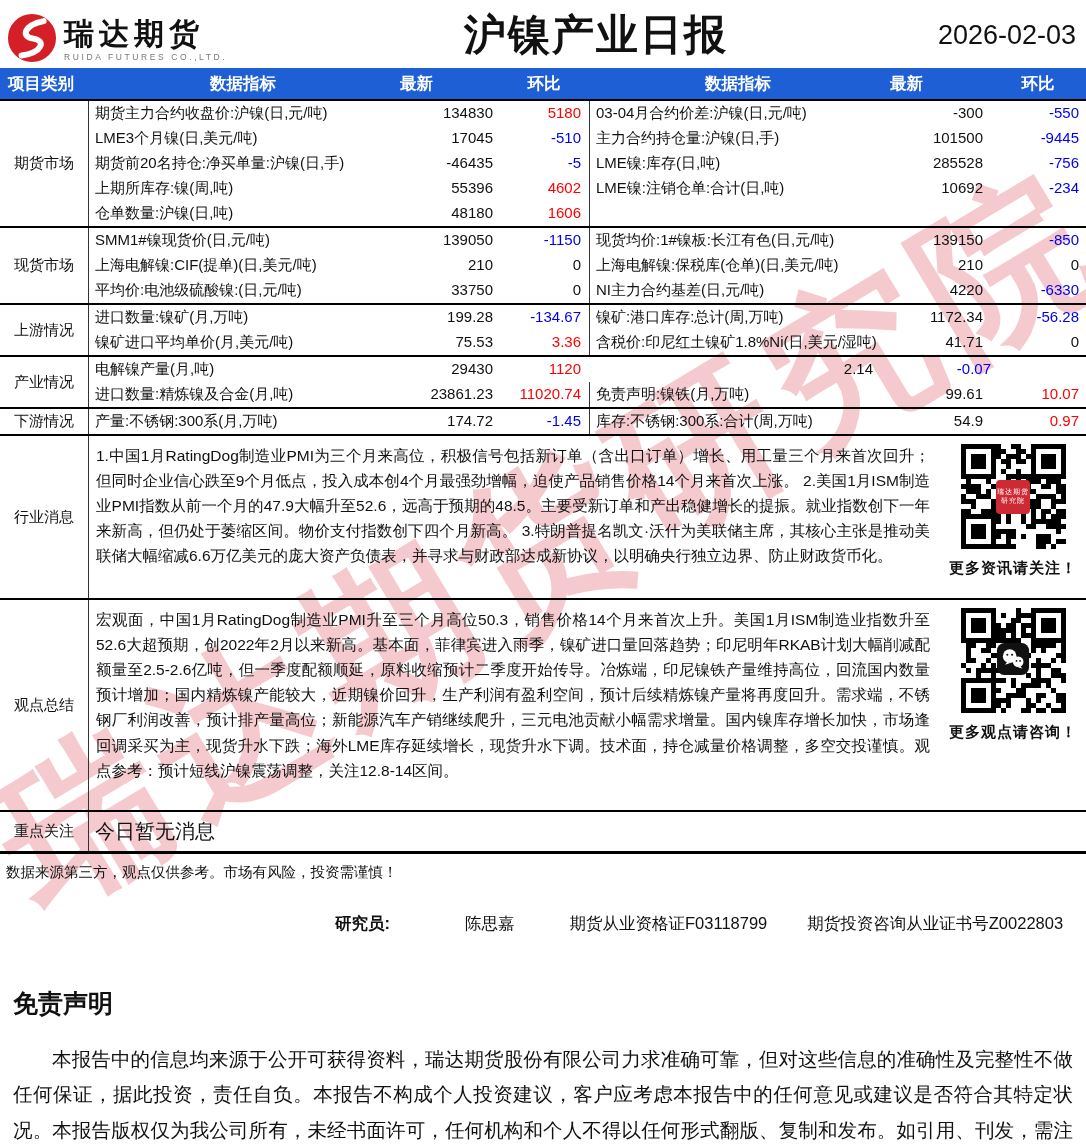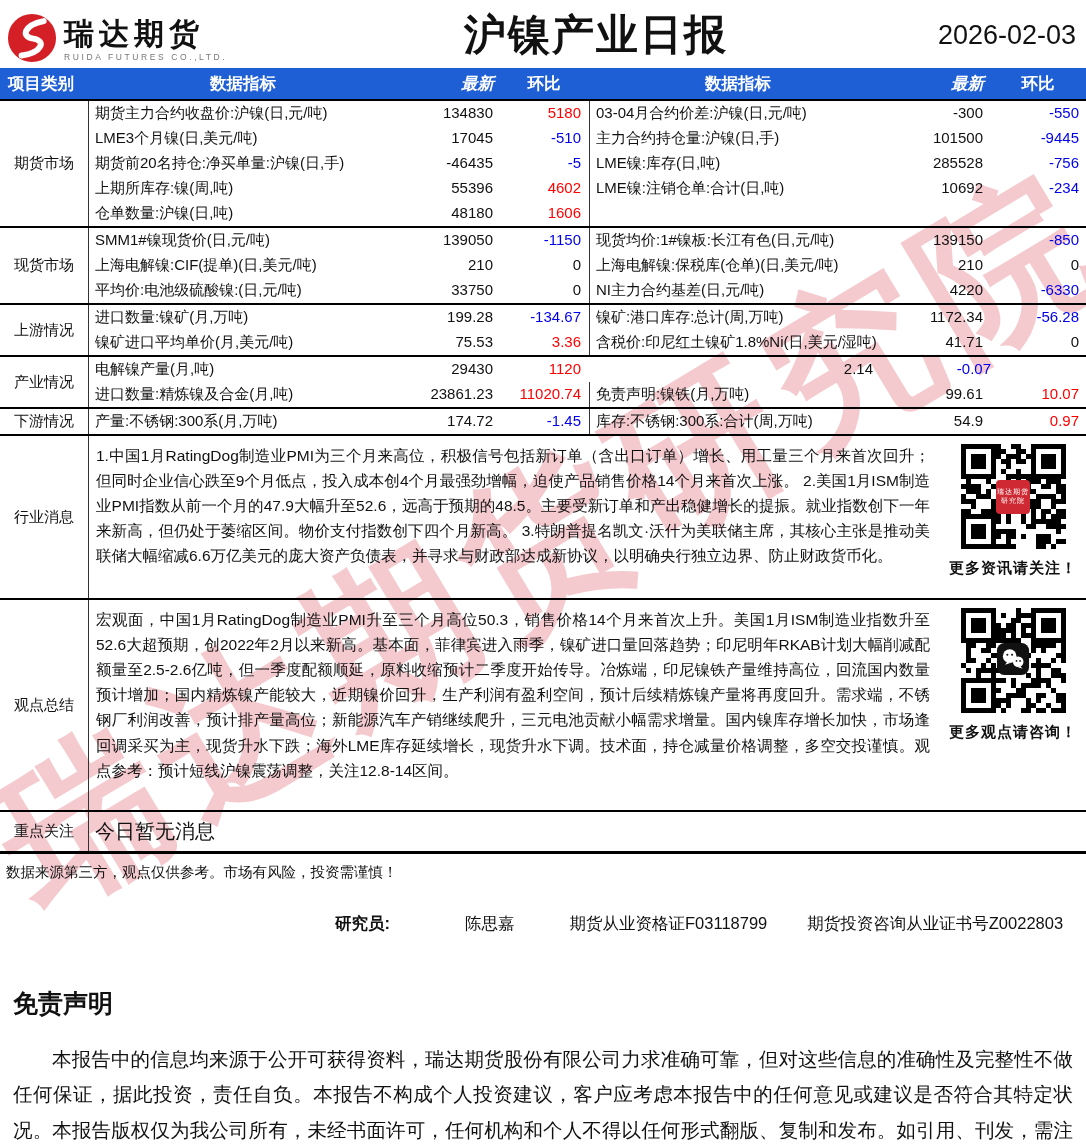--- a/index.html
+++ b/index.html
@@ -20,7 +20,7 @@
   .thead .h{padding:0 2px;}
   .h-cat{text-align:left;padding-left:8px !important;}
   .h-ind{text-align:center;}
-  .h-val{text-align:right;padding-right:14px !important;font-style:italic;}
+  .h-val{padding-right:14px !important;}
   .h-chg{text-align:center;padding-right:10px !important;}
   .t-section{display:flex;border-bottom:2.5px solid #000;}
   .t-cat{flex:0 0 88px;display:flex;align-items:center;justify-content:center;font-size:15px;border-right:1.5px solid #333;}

